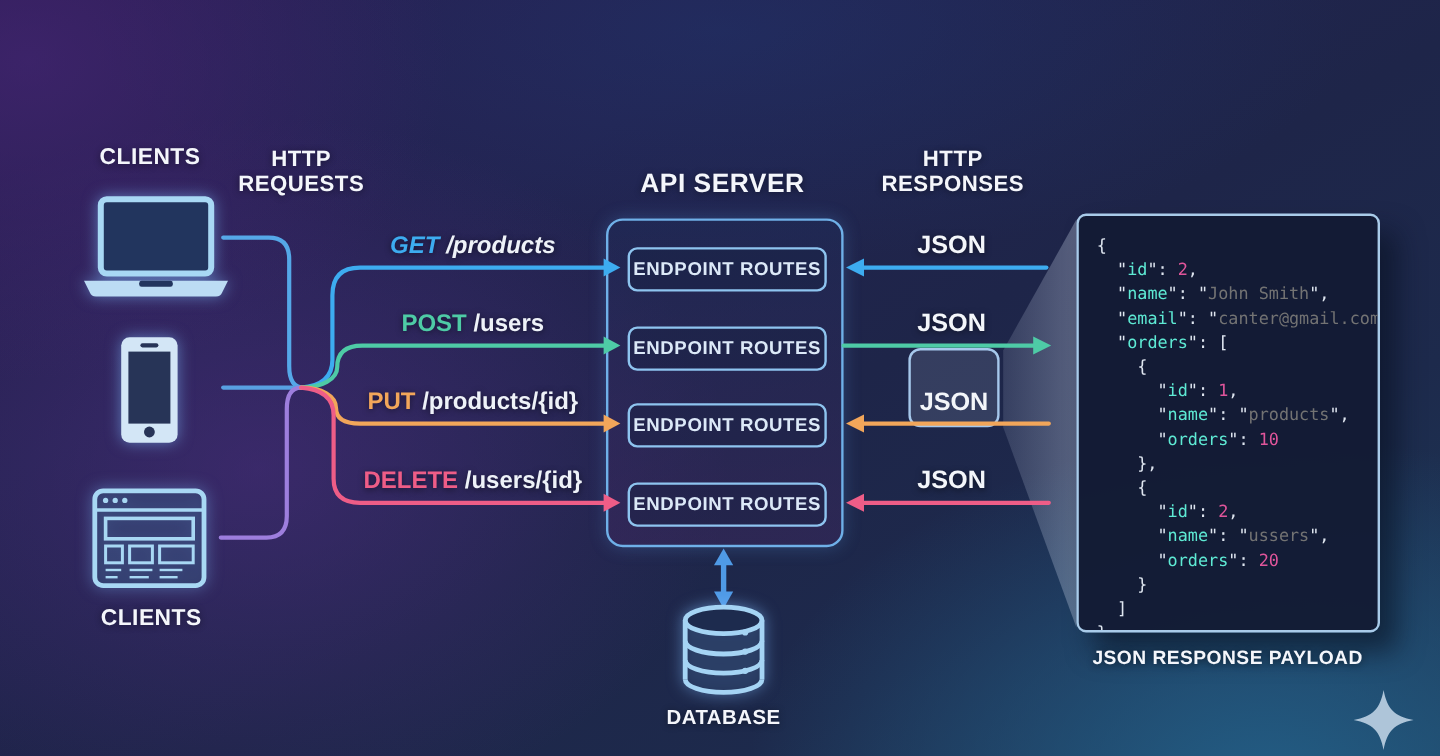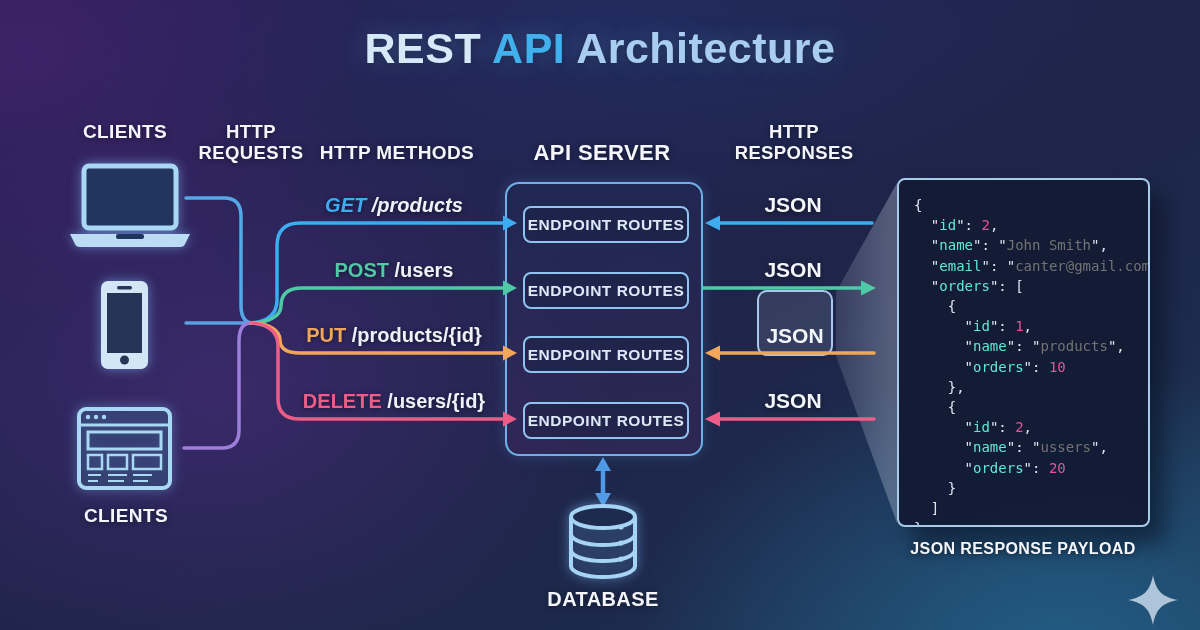--- a/index.html
+++ b/index.html
@@ -178,11 +178,6 @@
     <path d="M1153,575 C1156,591 1162,597 1178,600 C1162,603 1156,609 1153,625 C1150,609 1144,603 1128,600 C1144,597 1150,591 1153,575 Z" fill="#aec5d9"></path>
   </svg>
 
-  <h1 class="abs ctr title" style="margin:0;">
-    <span class="t-rest">REST</span>
-    <span class="t-api">API</span>
-    <span class="t-arch">Architecture</span>
-  </h1>
 
   <div class="abs ctr hdr lbl-clients-top z3">CLIENTS</div>
   <div class="abs ctr hdr lbl-requests z3">

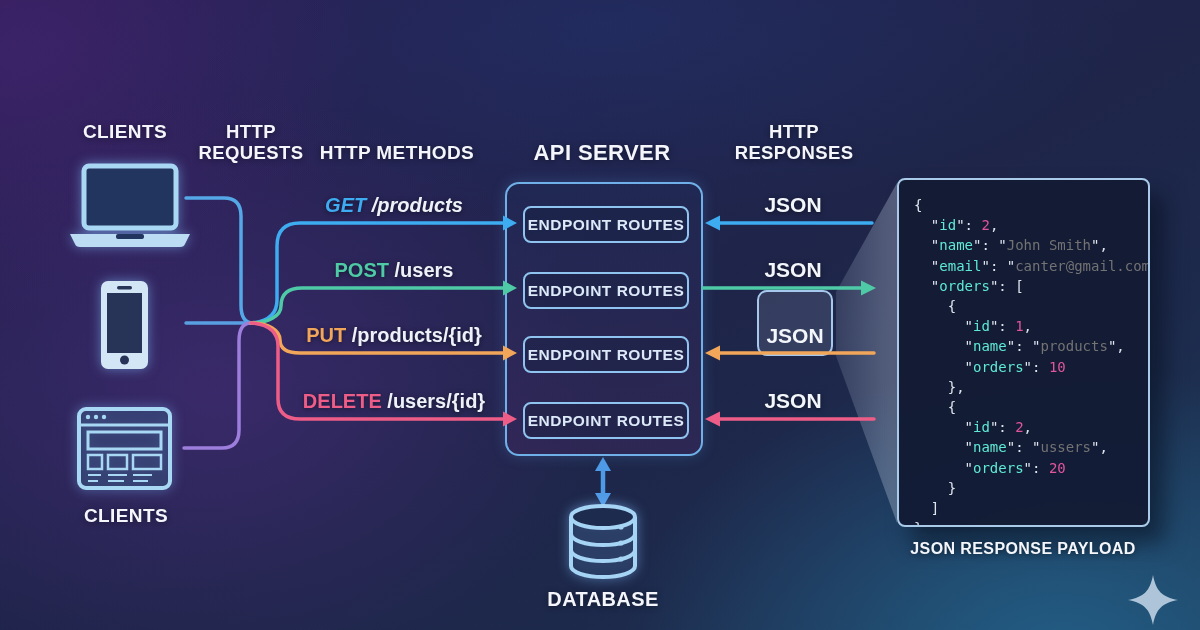--- a/index.html
+++ b/index.html
@@ -184,7 +184,6 @@
     <div>HTTP</div>
     <div>REQUESTS</div>
   </div>
-  <div class="abs ctr hdr lbl-methods z3">HTTP METHODS</div>
   <div class="abs ctr hdr lbl-apiserver z3">API SERVER</div>
   <div class="abs ctr hdr lbl-responses z3">
     <div>HTTP</div>

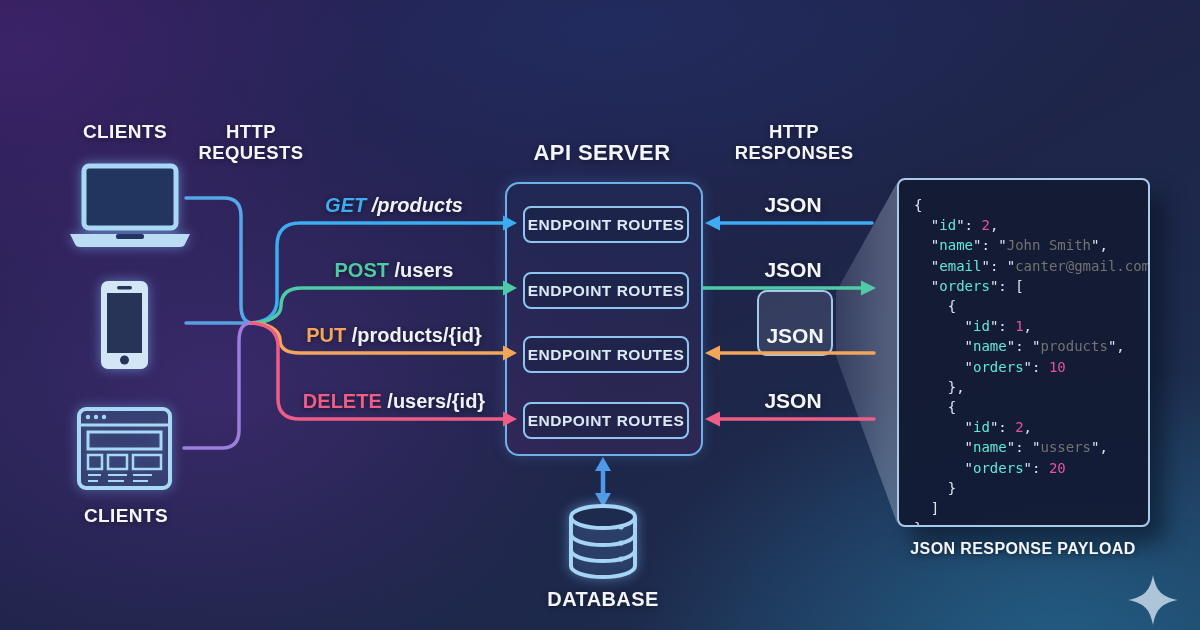--- a/index.html
+++ b/index.html
@@ -28,7 +28,7 @@
   .lbl-apiserver{left:602px;top:140px;font-size:22px;}
   .lbl-responses{left:794px;top:121px;font-size:18.5px;line-height:21px;}
   .lbl-clients-bot{left:126px;top:505px;font-size:19px;}
-  .lbl-database{left:603px;top:588px;font-size:20px;}
+  .lbl-database{left:603px;top:588px;font-size:17px;}
   .lbl-payload{left:1023px;top:540px;font-size:16px;}
 
   .method-row{font-size:20px;font-weight:bold;left:394px;line-height:22px;

